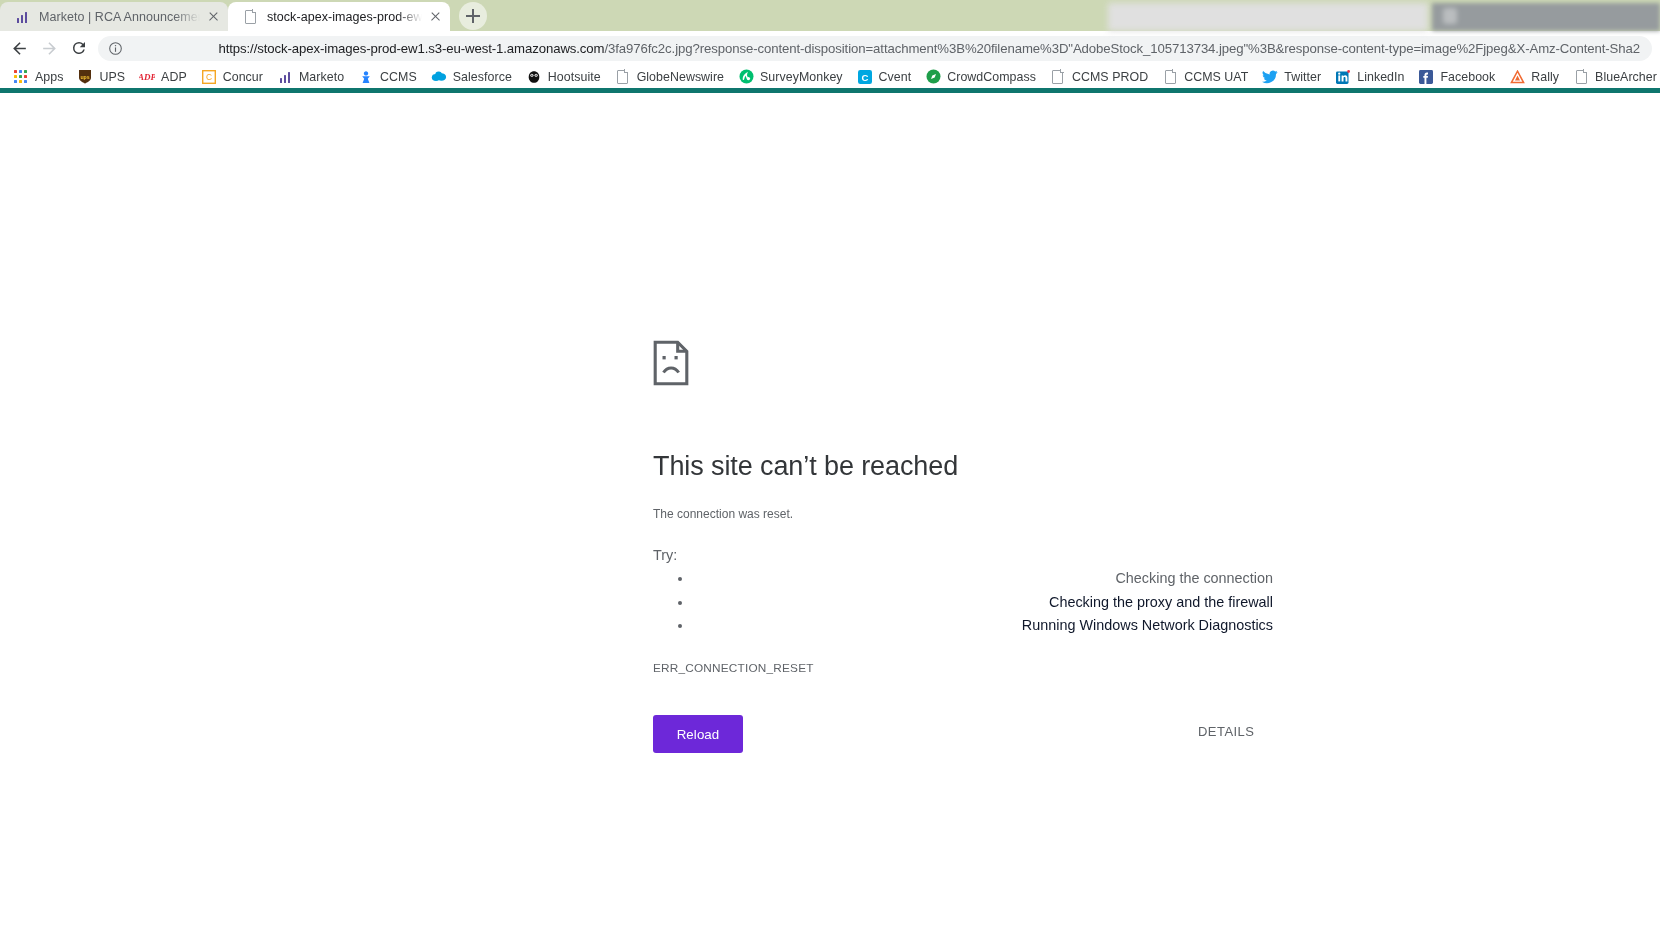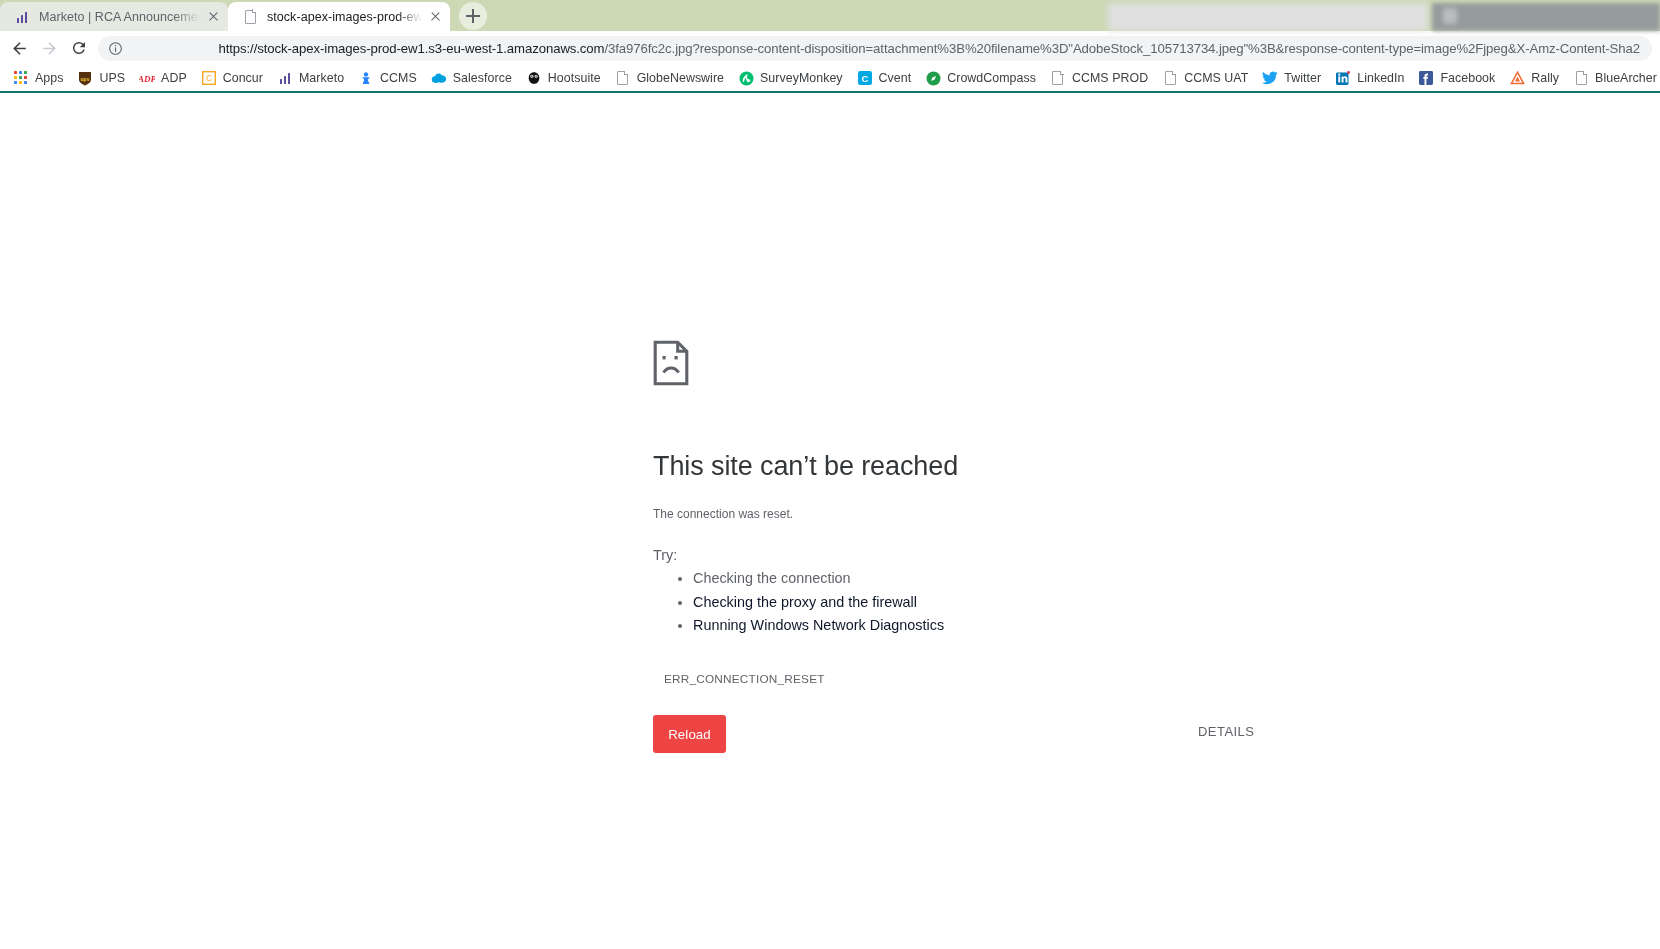--- a/index.html
+++ b/index.html
@@ -193,7 +193,7 @@
     align-items: center;
     padding: 0 4px 0 6px;
     box-sizing: border-box;
-    border-bottom: 2px solid #0f766e;
+    border-bottom: 5px solid #0f766e;
   }
   .bm {
     display: flex;

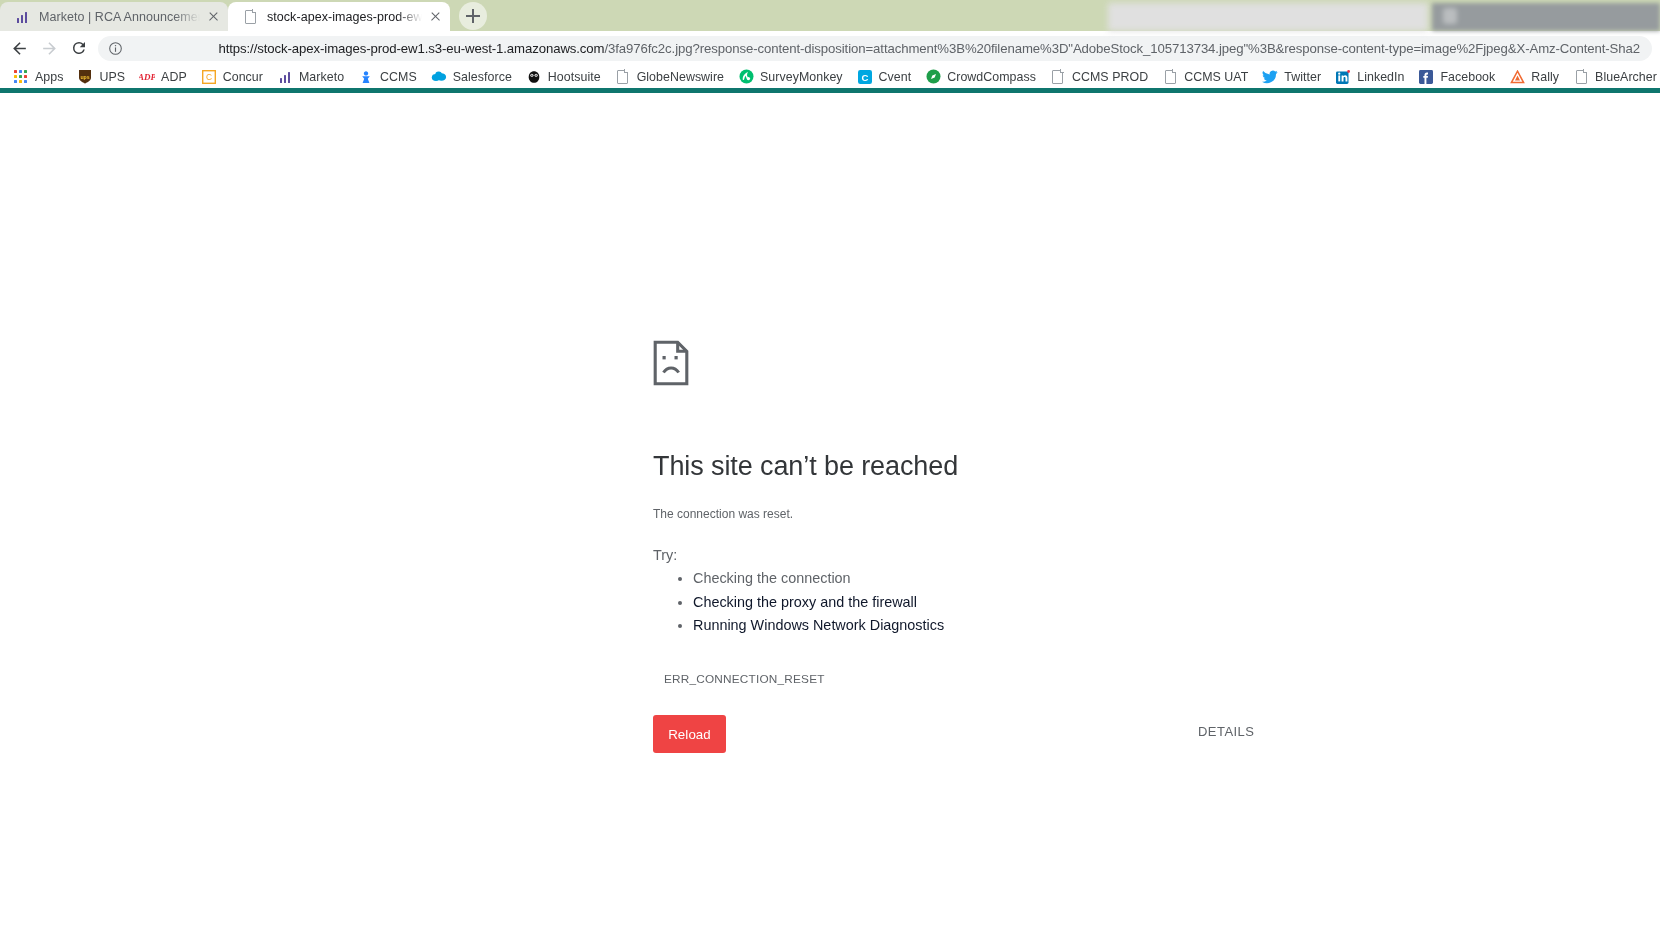--- a/index.html
+++ b/index.html
@@ -298,6 +298,7 @@
     font-size: 14.4px;
     color: #5f6368;
     line-height: 1.62;
+    text-align: right;
   }
   .err-list li::marker { color: #5f6368; }
   .err-list li a {

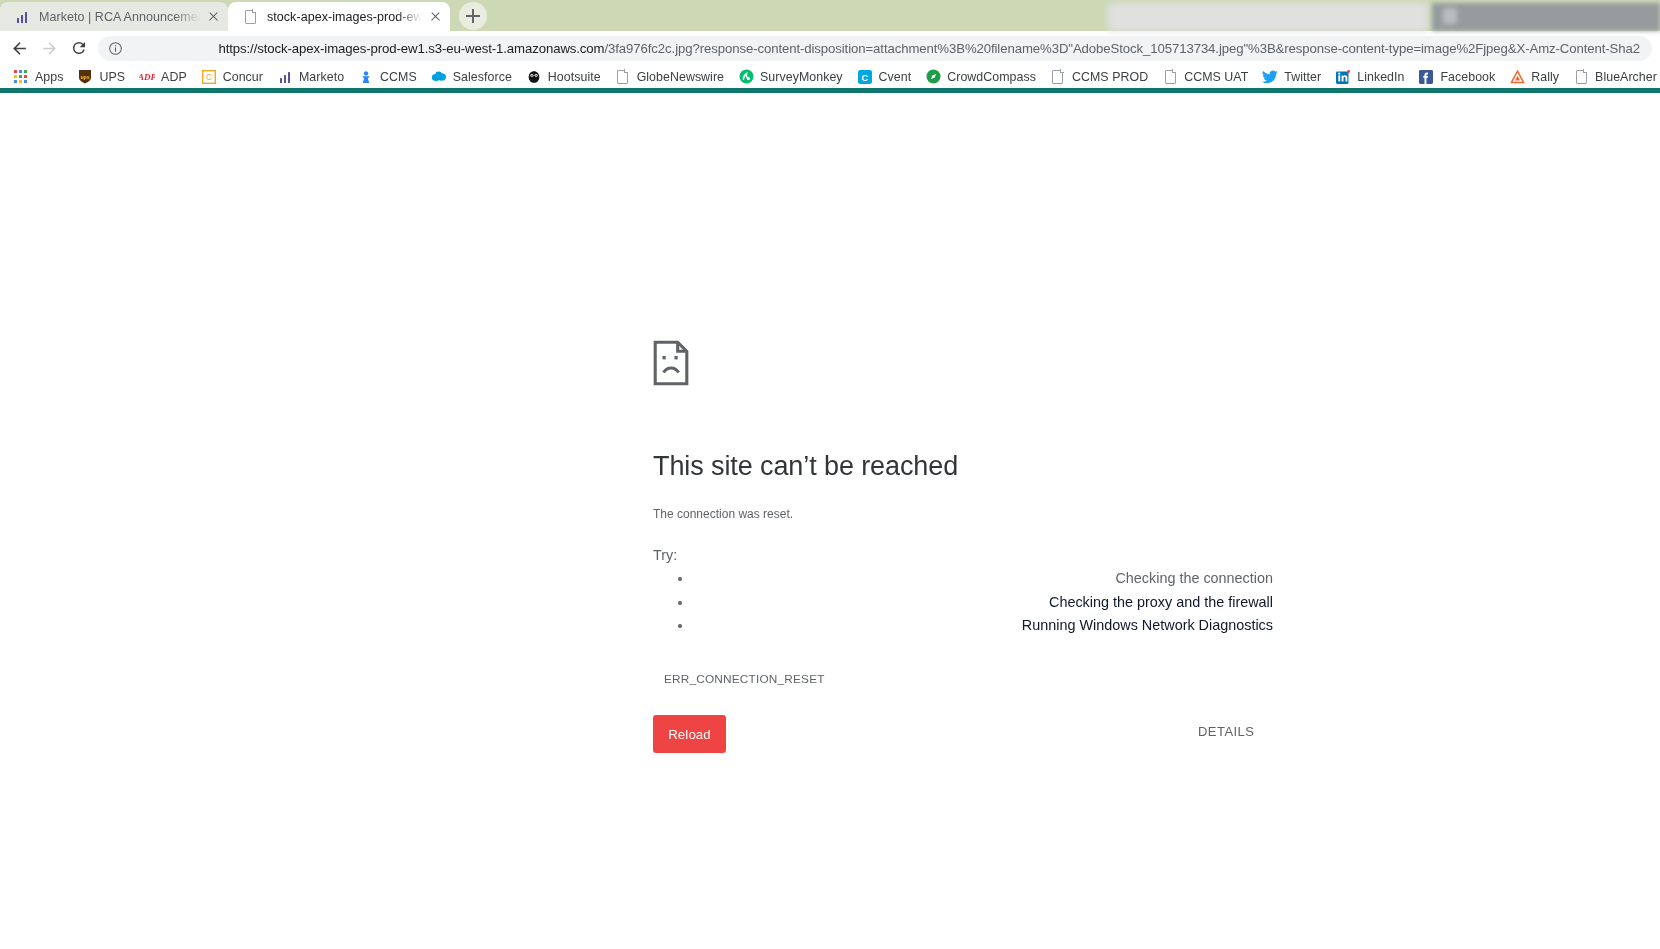--- a/index.html
+++ b/index.html
@@ -306,7 +306,7 @@
     text-decoration: none;
   }
   .err-code {
-    margin: 11px;
+    margin: 0;
     padding-top: 24px;
     font-size: 11.8px;
     color: #5f6368;

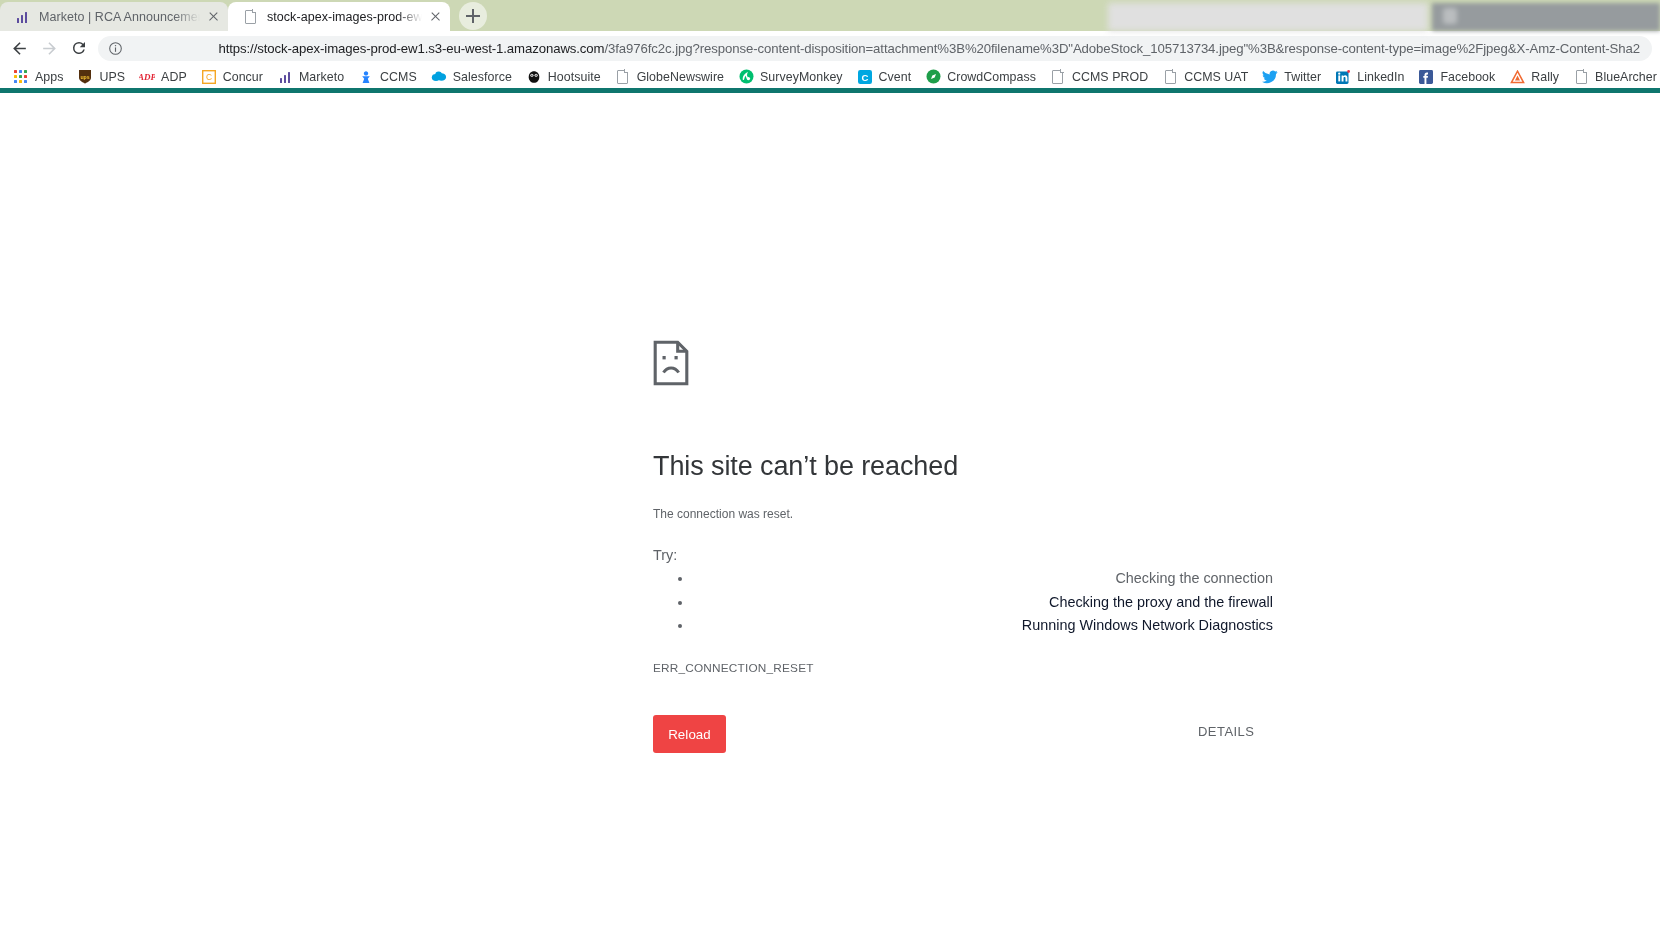--- a/index.html
+++ b/index.html
@@ -322,8 +322,8 @@
   .reload-btn {
     position: absolute;
     left: 0; top: 0;
-    width: 73px; height: 38px;
-    background: #ef4444;
+    width: 90px; height: 38px;
+    background: #6d28d9;
     color: #ffffff;
     border: none;
     border-radius: 3px;

